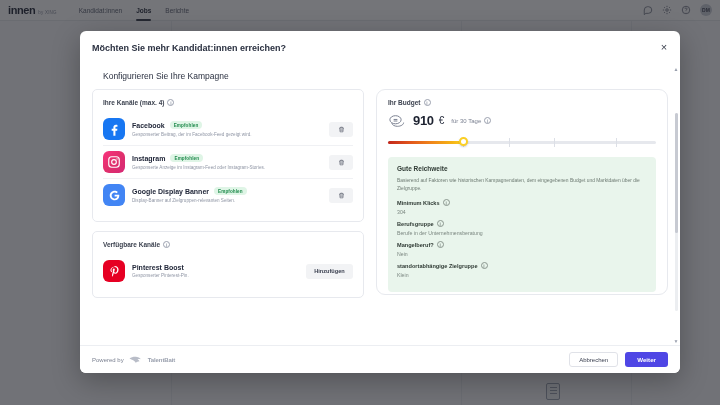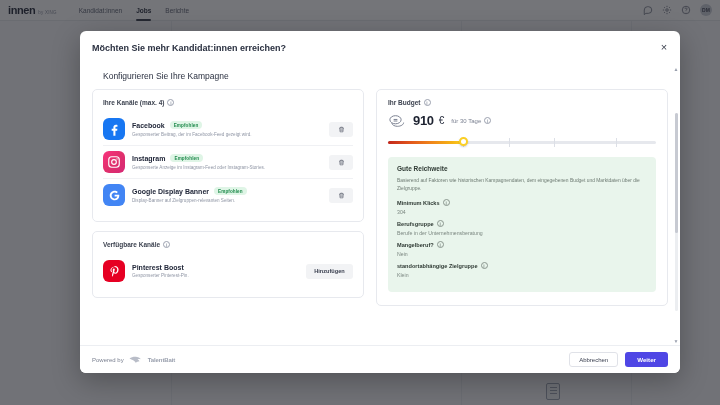--- a/index.html
+++ b/index.html
@@ -115,7 +115,7 @@
   }
 
   
-  .budget-card { padding: 9px 11px 13px 11px; }
+  .budget-card { padding: 9px 11px 2px 11px; border-radius: 9px; }
   .budget-amount { display: flex; align-items: center; gap: 5px; margin: 4px 0 9px 0; }
   .money-icon { width: 20px; height: 14px; flex: 0 0 auto; }
   .amount-num { font-size: 13px; font-weight: 700; color: #1d2230; letter-spacing: -.3px; }

